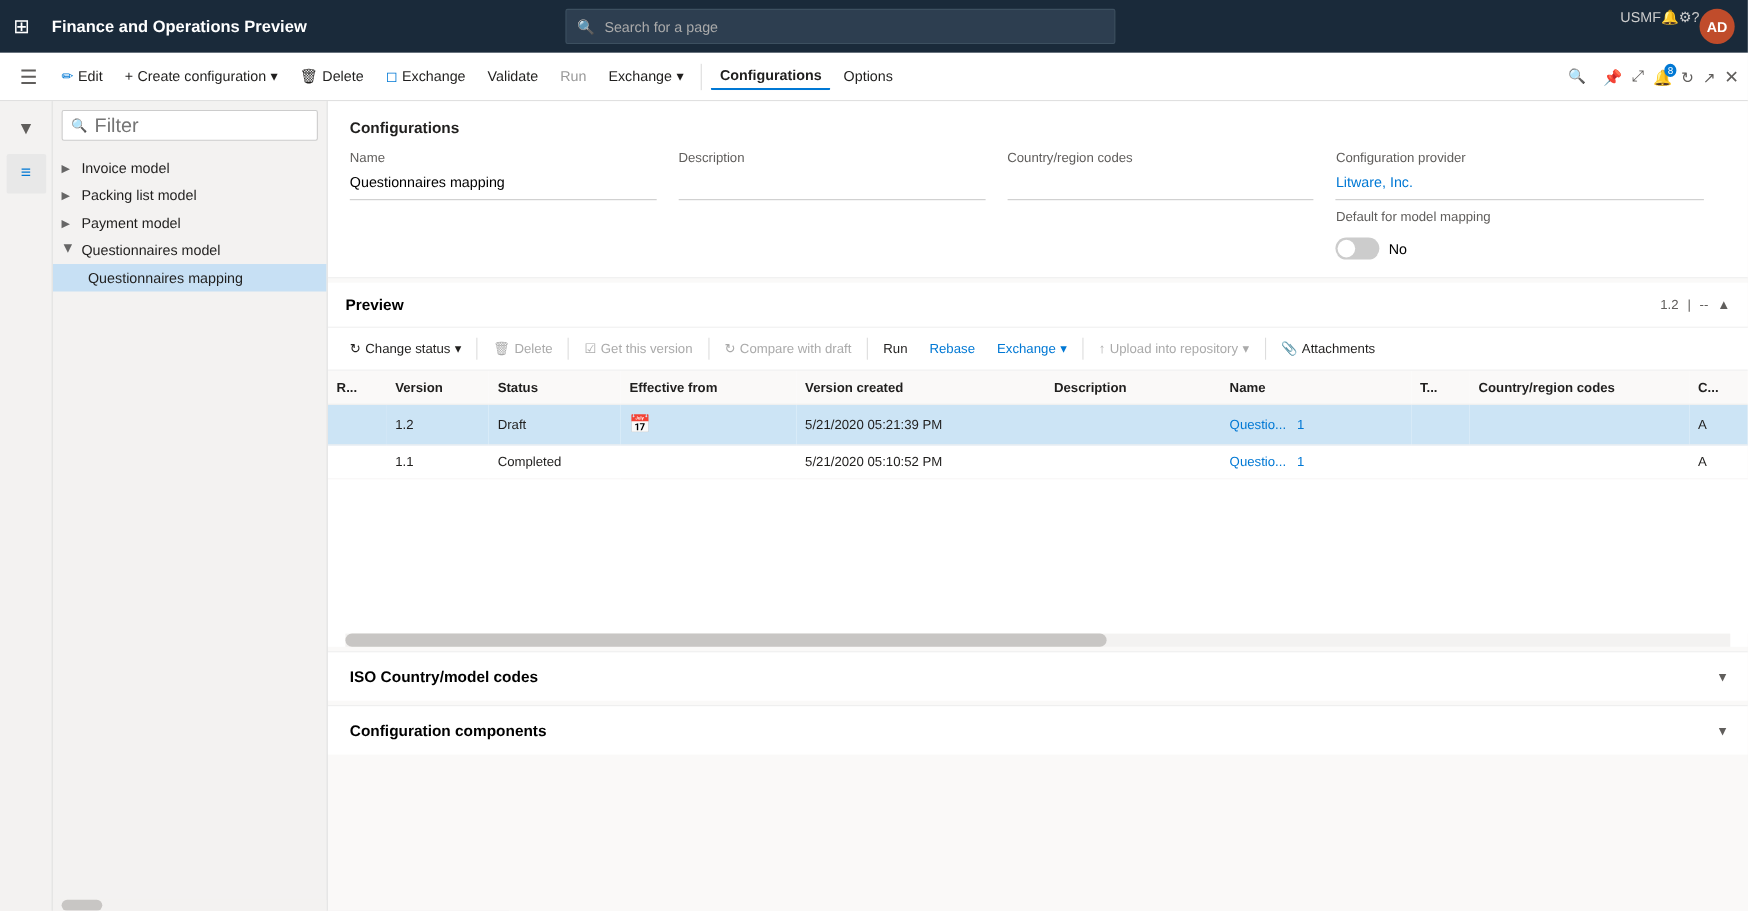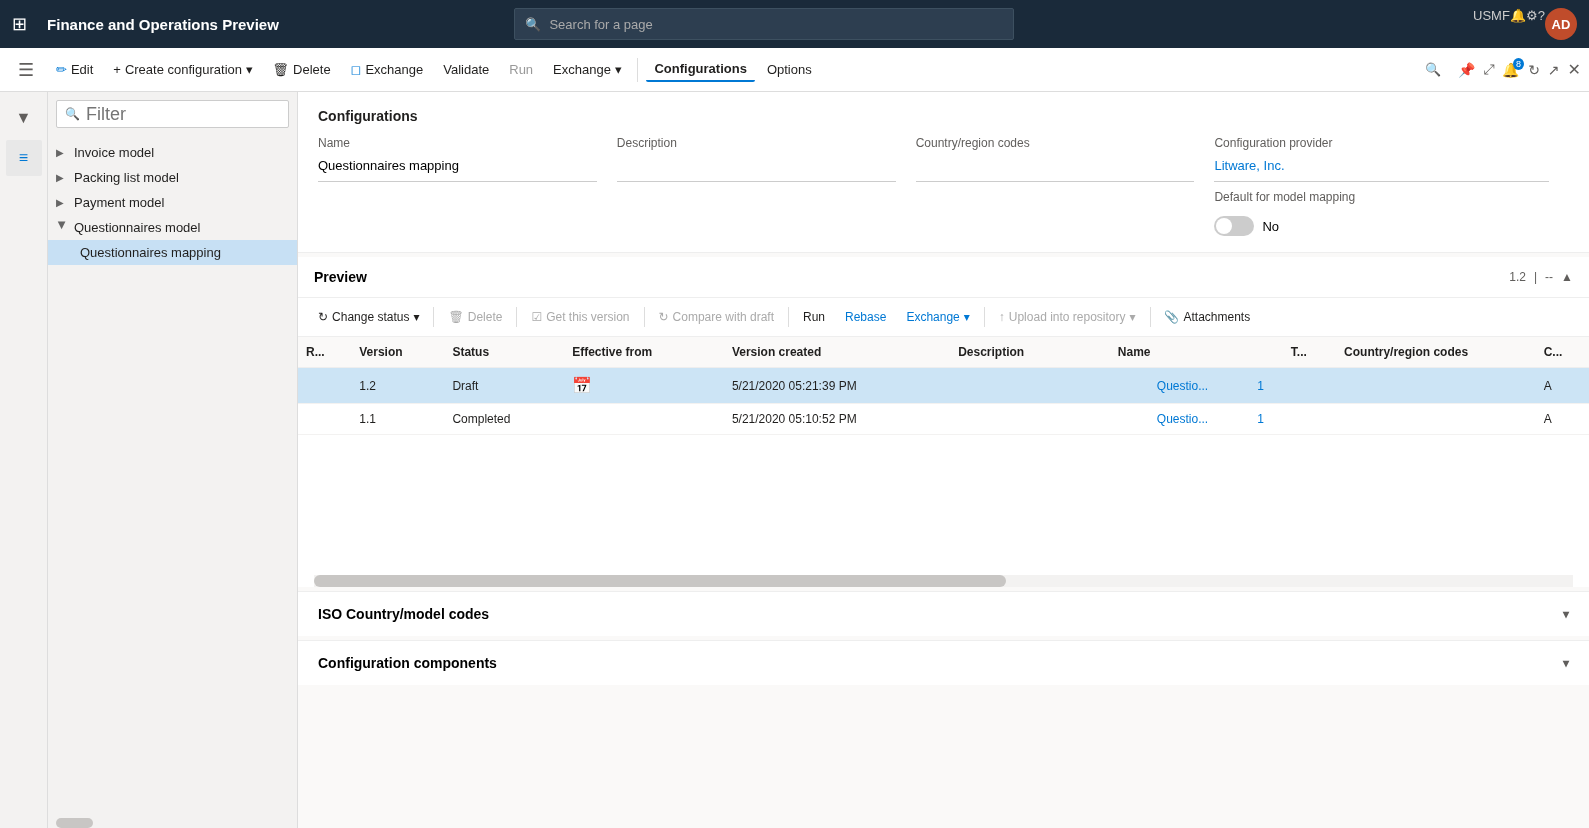--- a/index.html
+++ b/index.html
@@ -177,7 +177,7 @@
       border-bottom: 1px solid #f3f2f1;
     }
     .versions-table tr.selected-row td { background: #cce4f5; }
-    .link-blue { color: #0078d4; cursor: pointer; margin-left: 39px; }
+    .link-blue { color: #0078d4; cursor: pointer; }
 
     
     .table-scroll { overflow-x: auto; }

